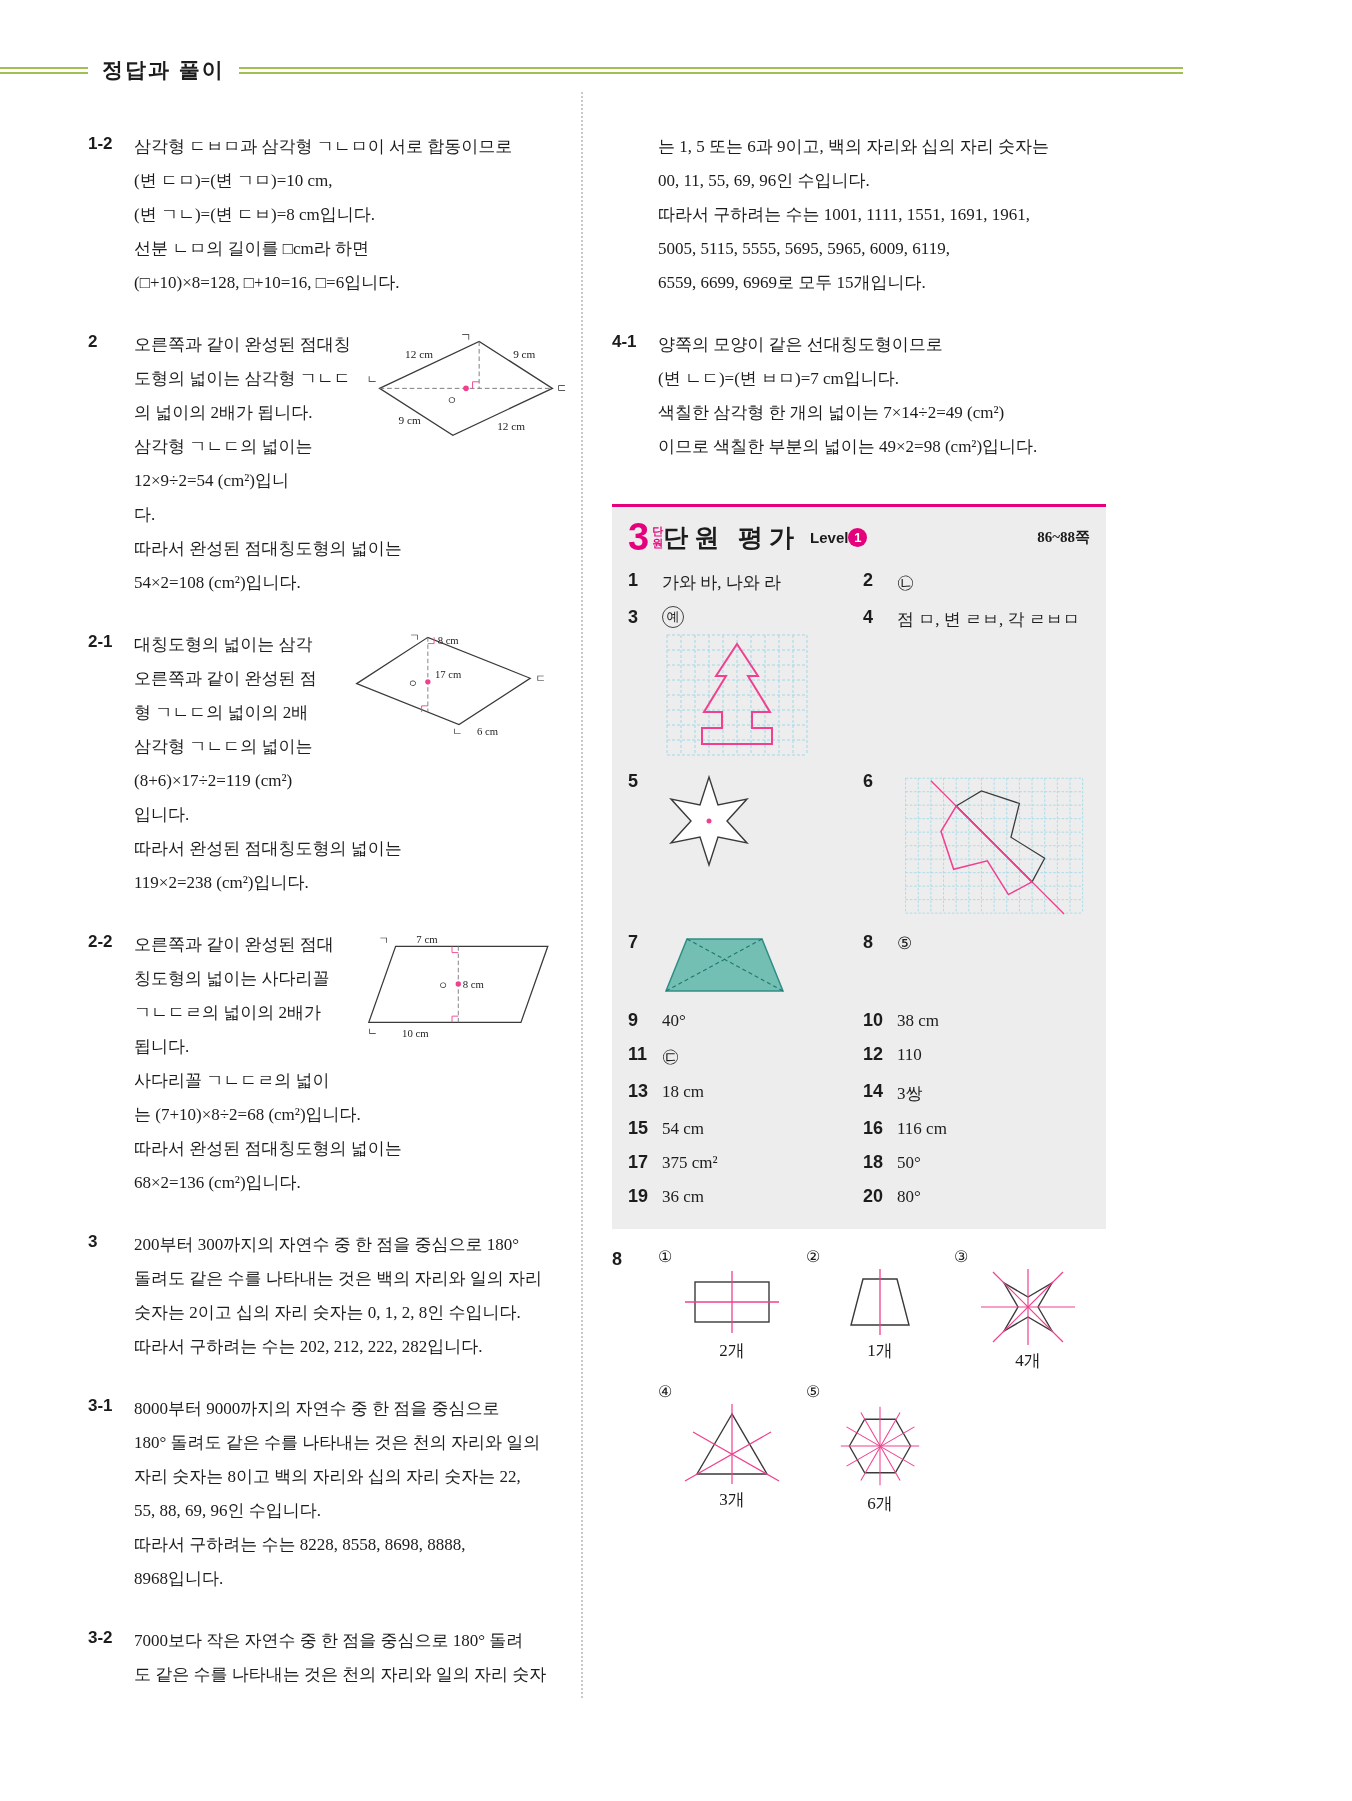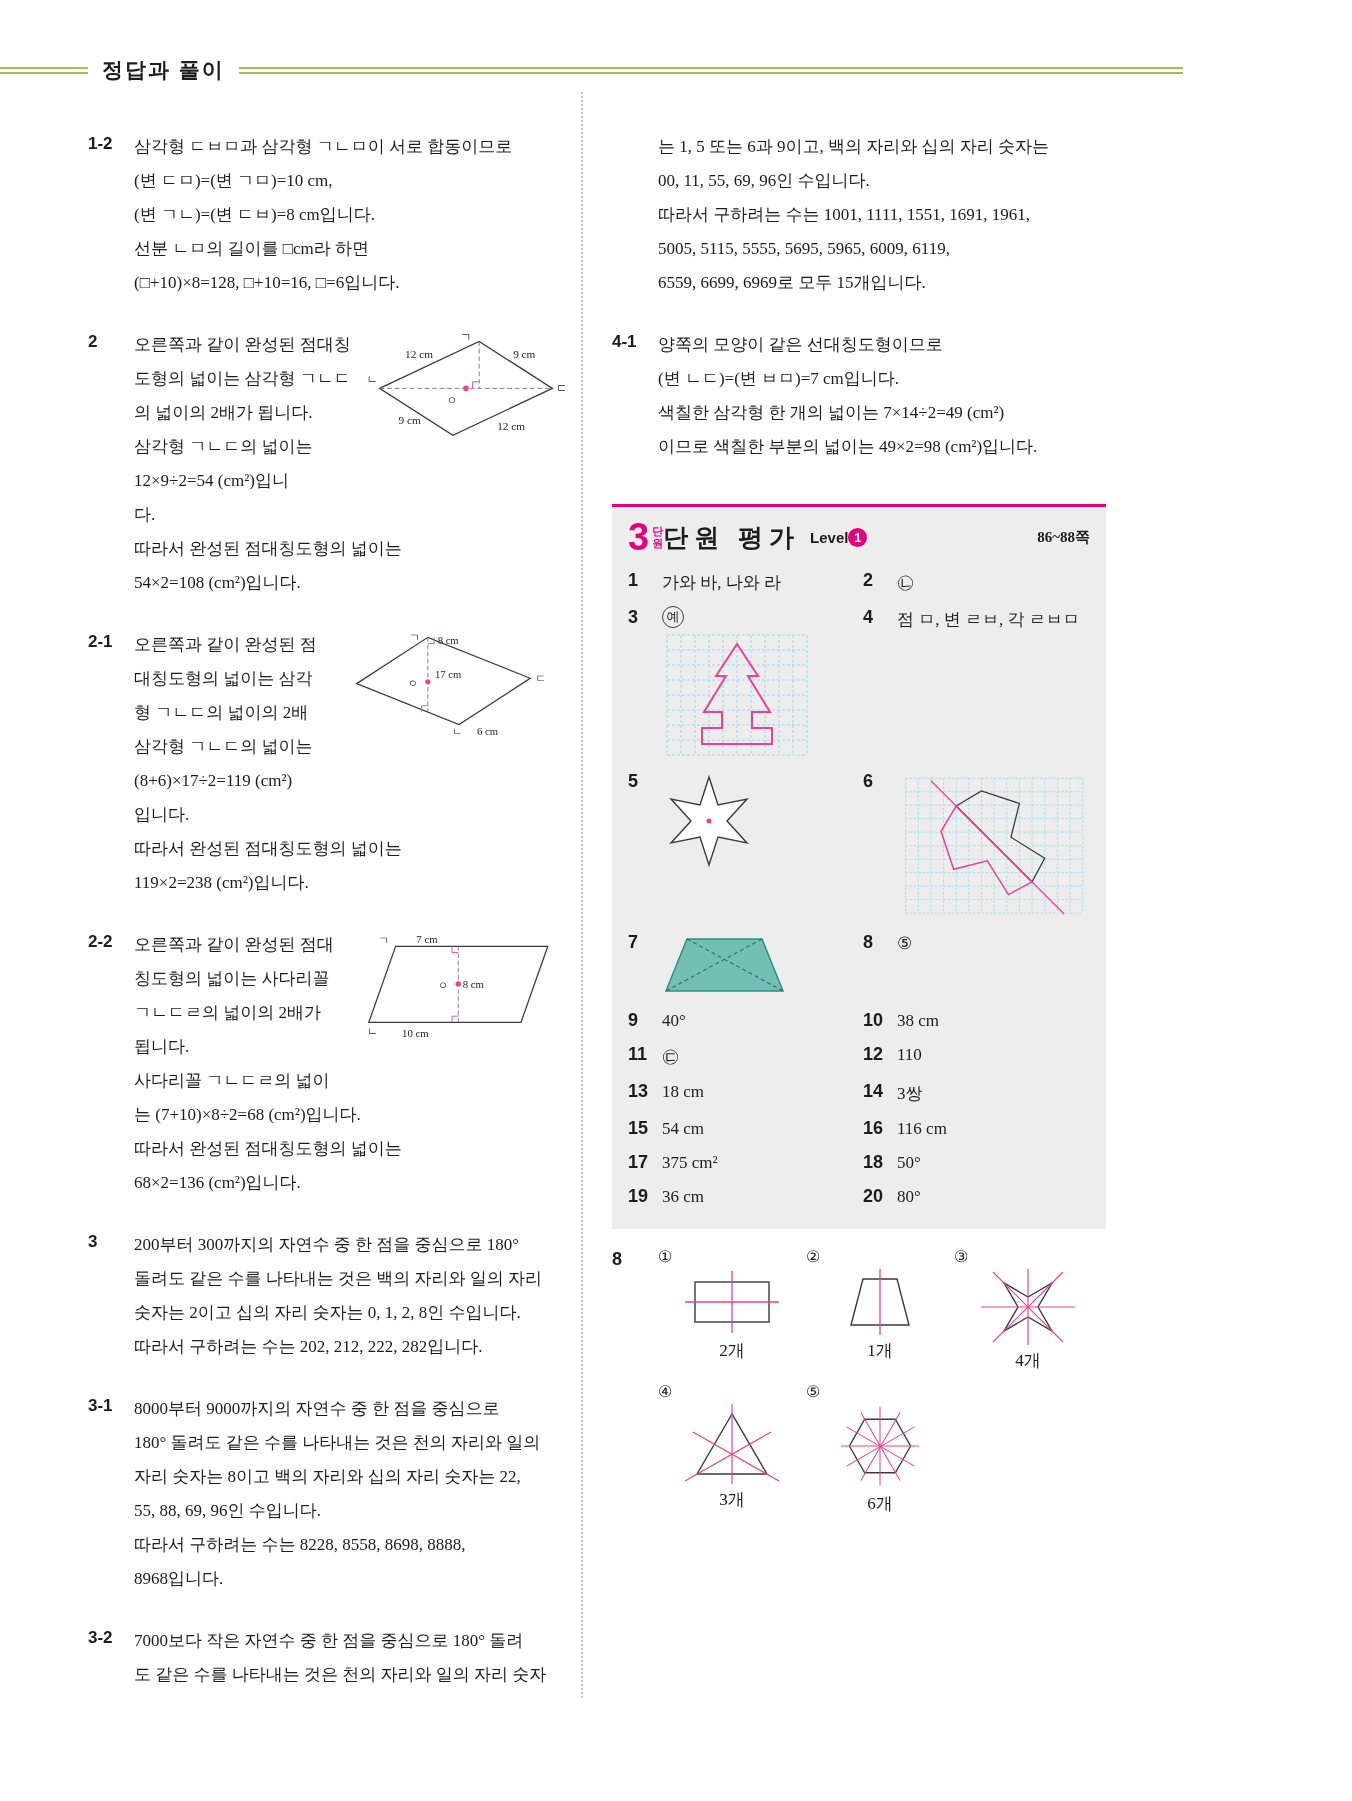--- a/index.html
+++ b/index.html
@@ -145,8 +145,8 @@
         </svg>
       </div>
       <div>
+          <div class="pline">대칭도형의 넓이는 삼각</div>
           <div class="pline">오른쪽과 같이 완성된 점</div>
-          <div class="pline">대칭도형의 넓이는 삼각</div>
           <div class="pline">형 ㄱㄴㄷ의 넓이의 2배</div>
           <div class="pline">삼각형 ㄱㄴㄷ의 넓이는 (8+6)×17÷2=119 (cm²)</div>
           <div class="pline">입니다.</div>

